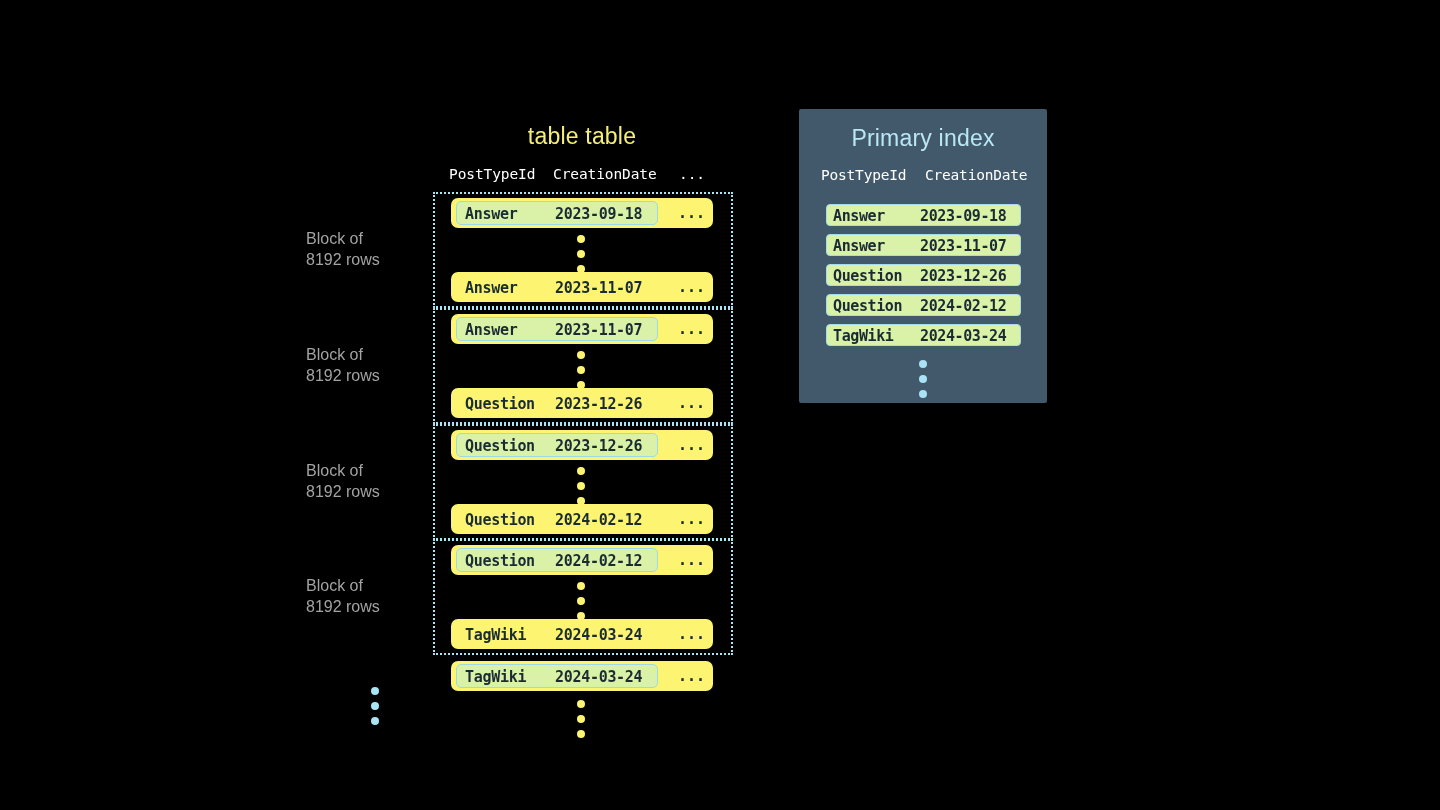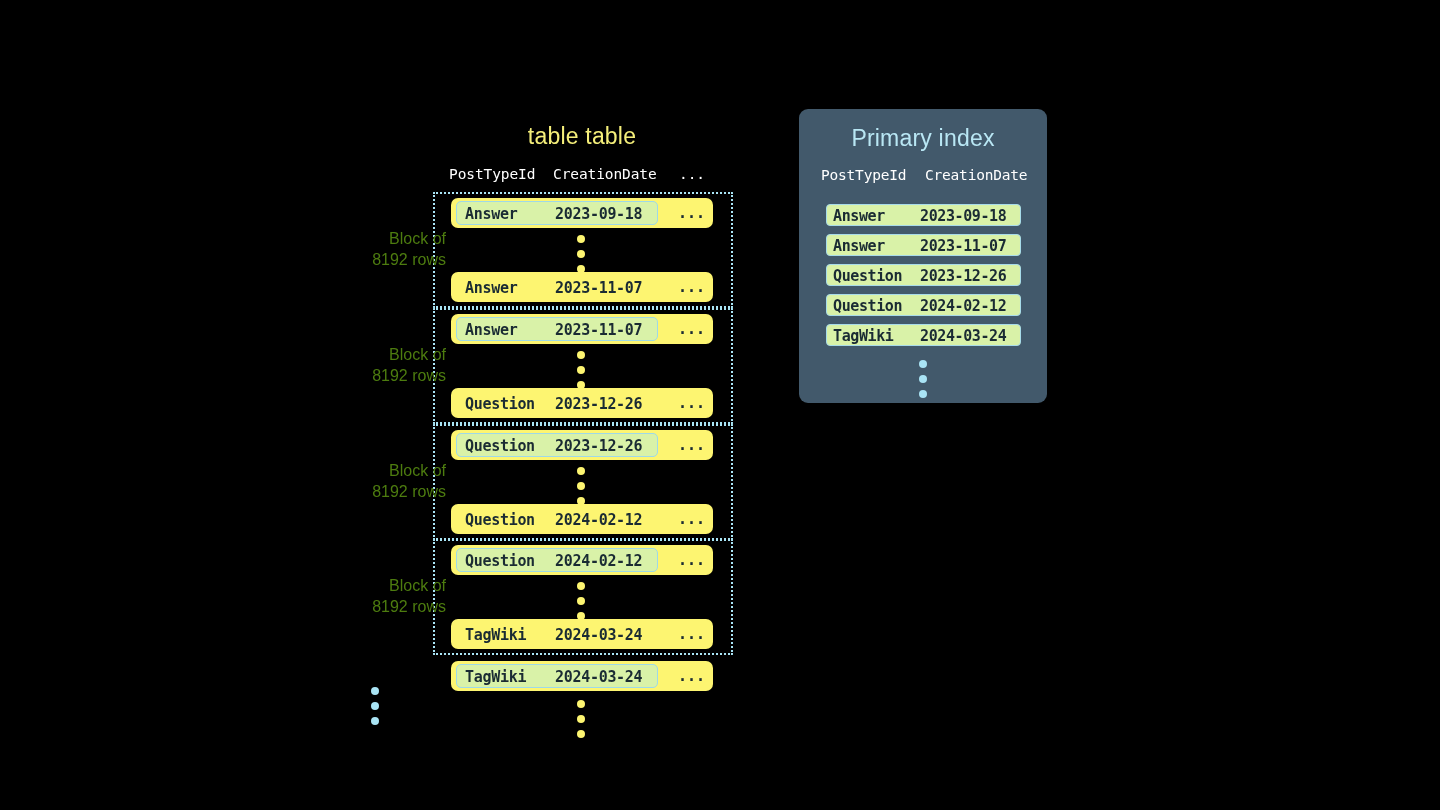--- a/index.html
+++ b/index.html
@@ -148,7 +148,7 @@
     width: 248px;
     height: 294px;
     background: #42596b;
-    border-radius: 9px;
+    border-radius: 2px;
   }
 
   #primary-index-title {

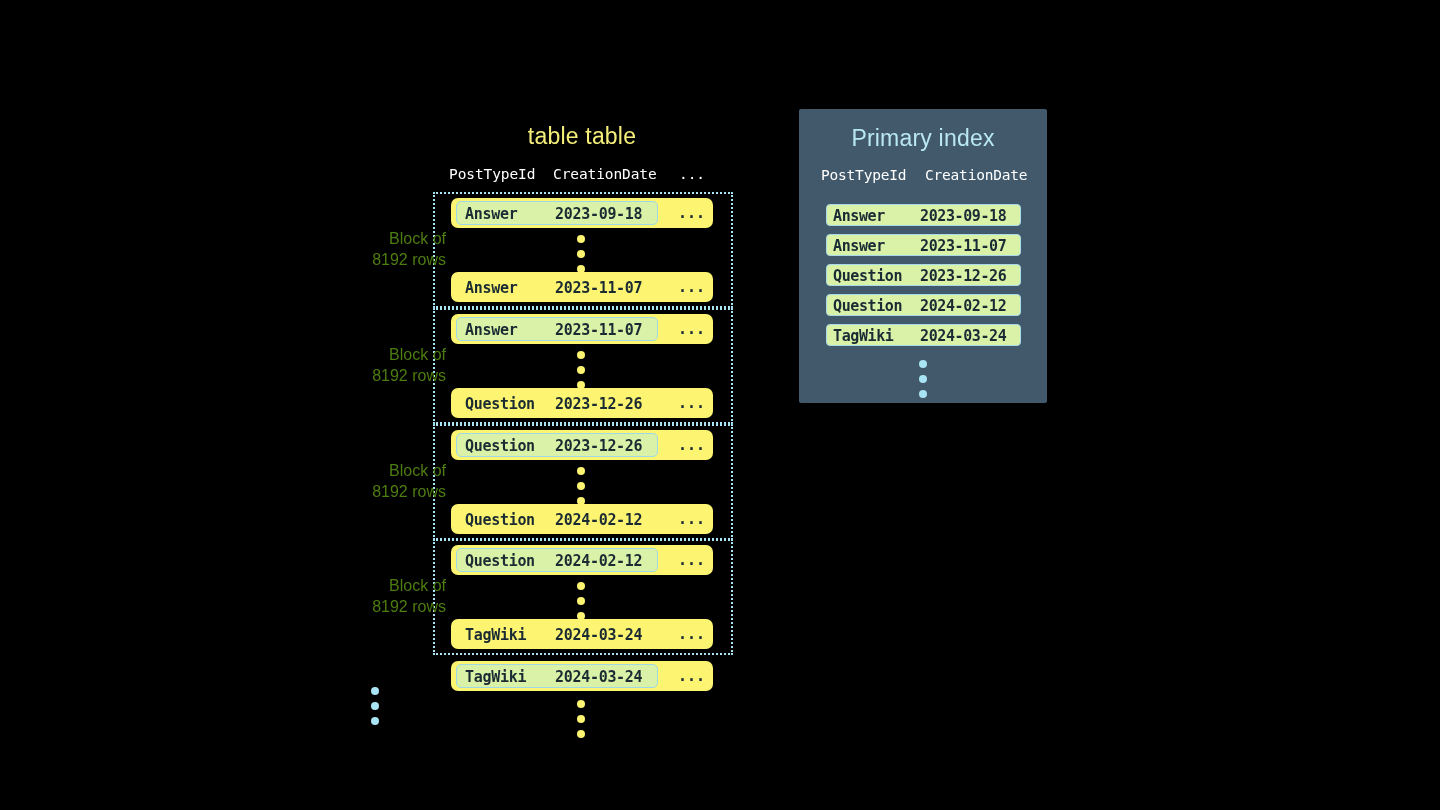--- a/index.html
+++ b/index.html
@@ -60,10 +60,10 @@
 
   .block-label {
     position: absolute;
-    text-align: right;
+    text-align: left;
     font-size: 16px;
     line-height: 21px;
-    color: #4d7c0f;
+    color: #a3a3a3;
     width: 140px;
   }
 

